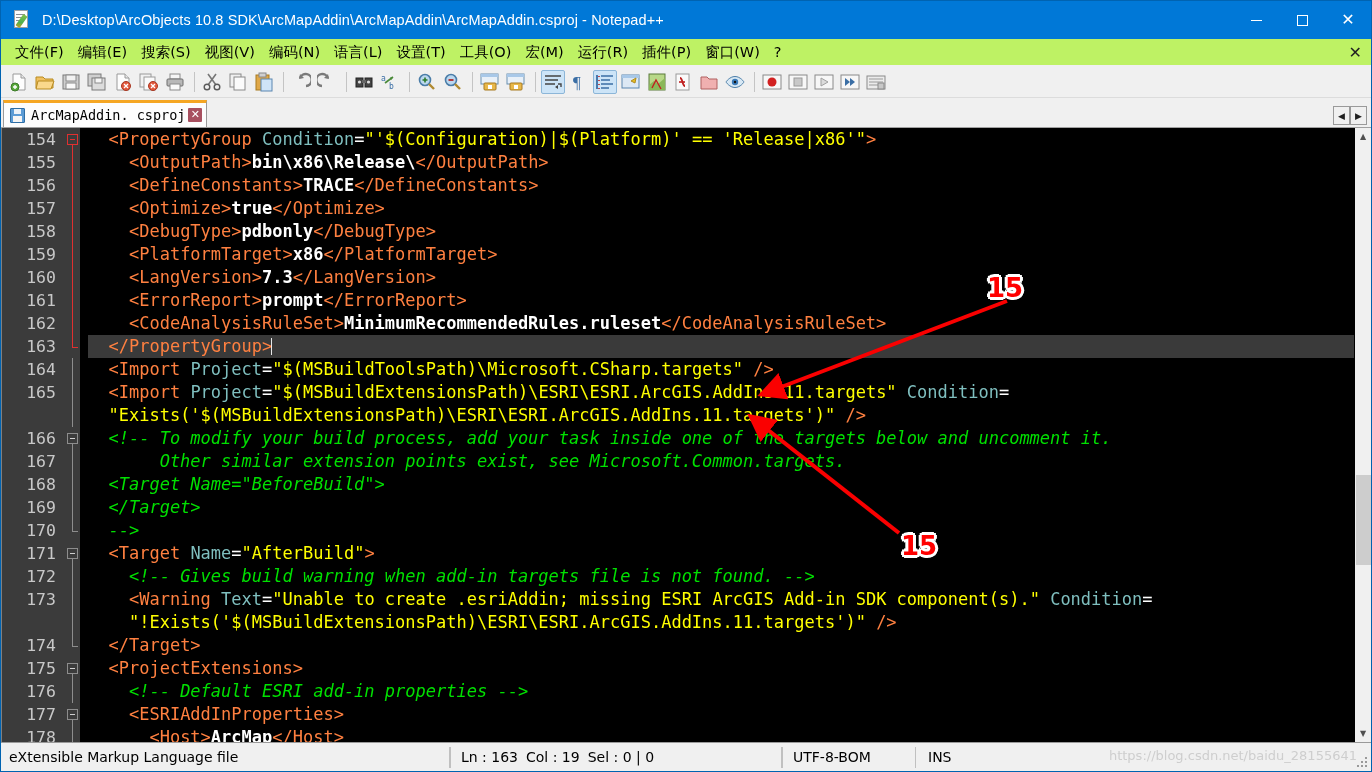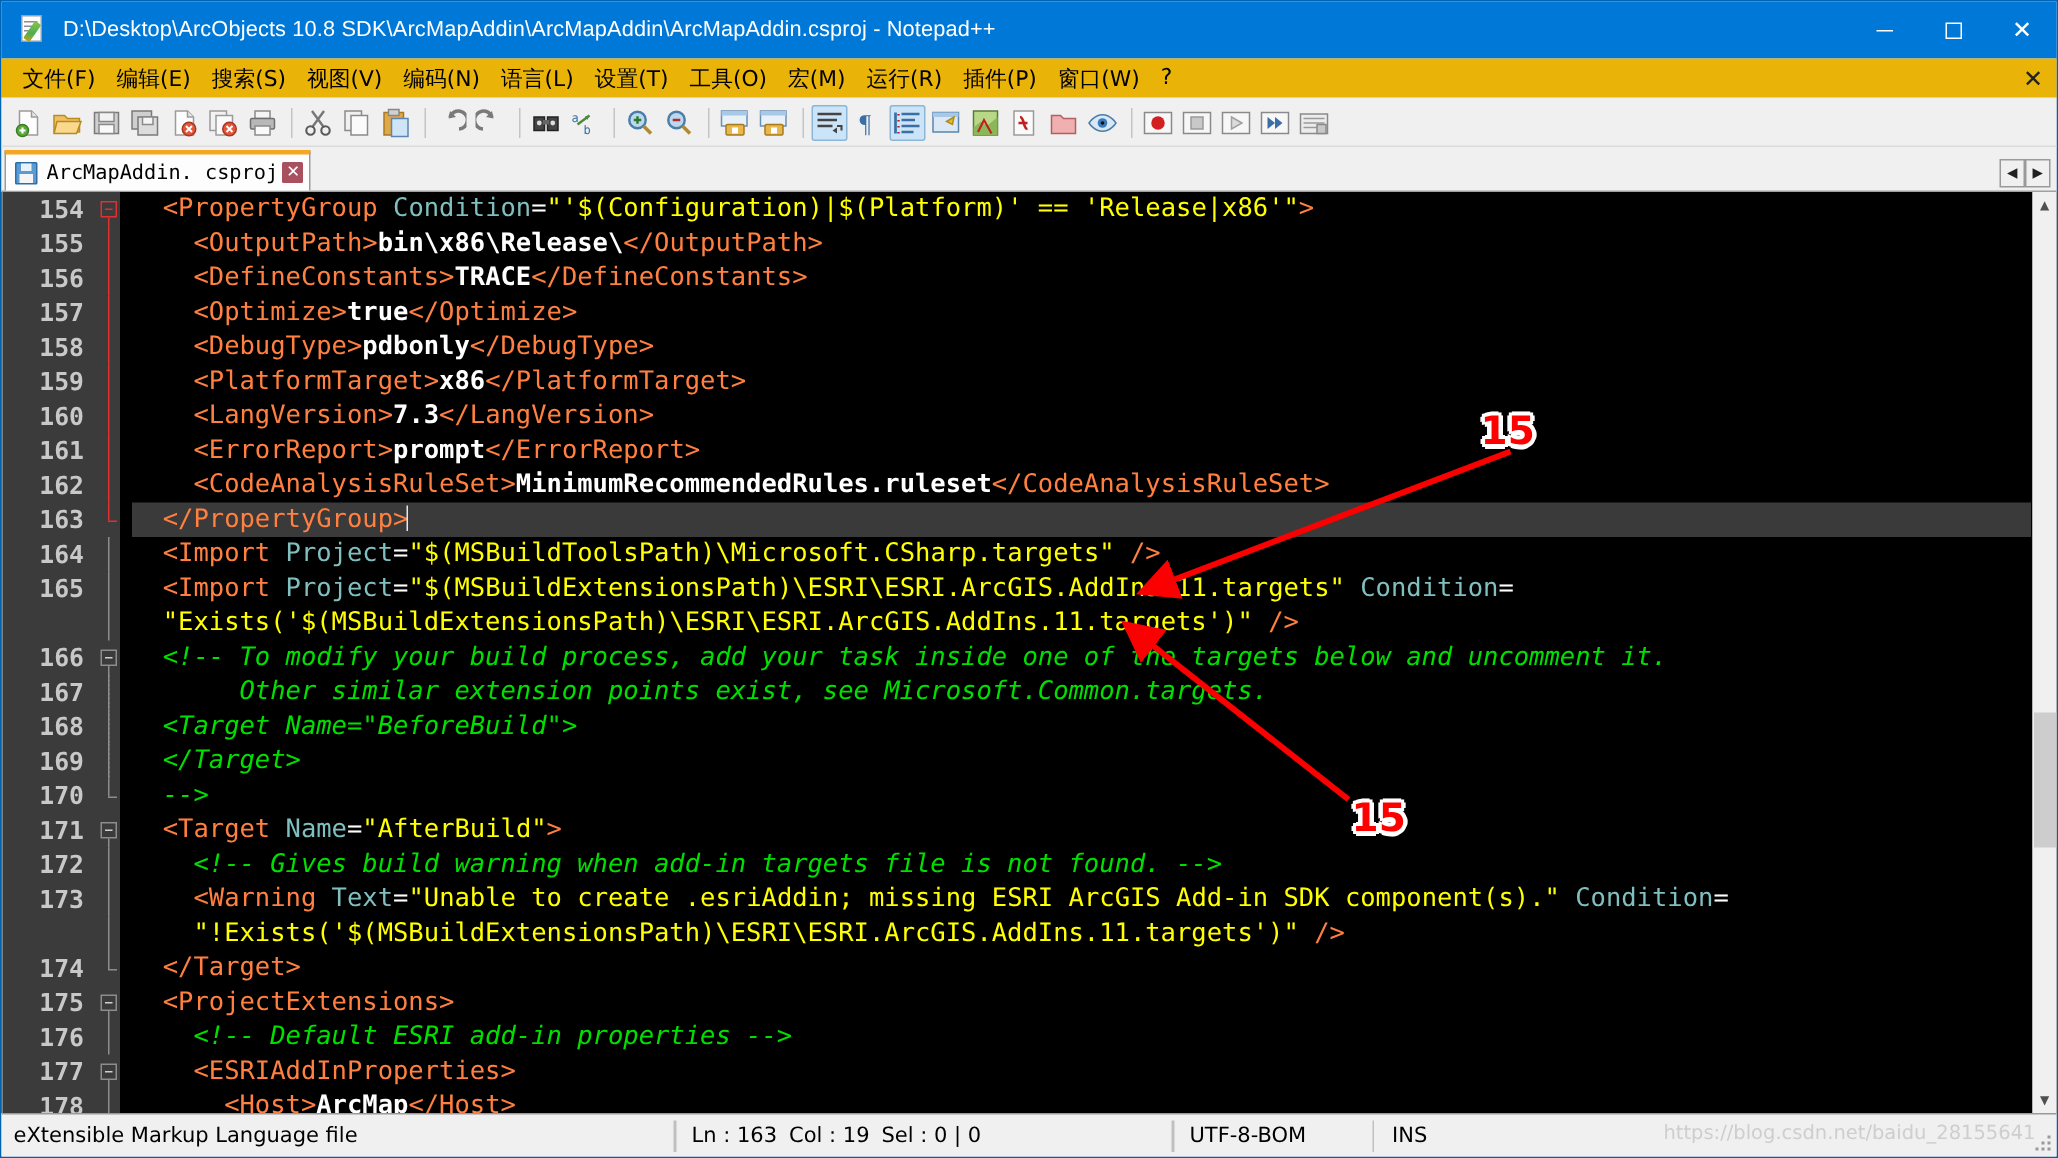--- a/index.html
+++ b/index.html
@@ -54,7 +54,7 @@
 
   
   .menubar {
-    height: 27px; background: #eab308; display: flex; align-items: center;
+    height: 27px; background: #bef264; display: flex; align-items: center;
     flex: 0 0 27px; border-bottom: 1px solid #f0f0f0; position: relative;
   }
   .menu-item {

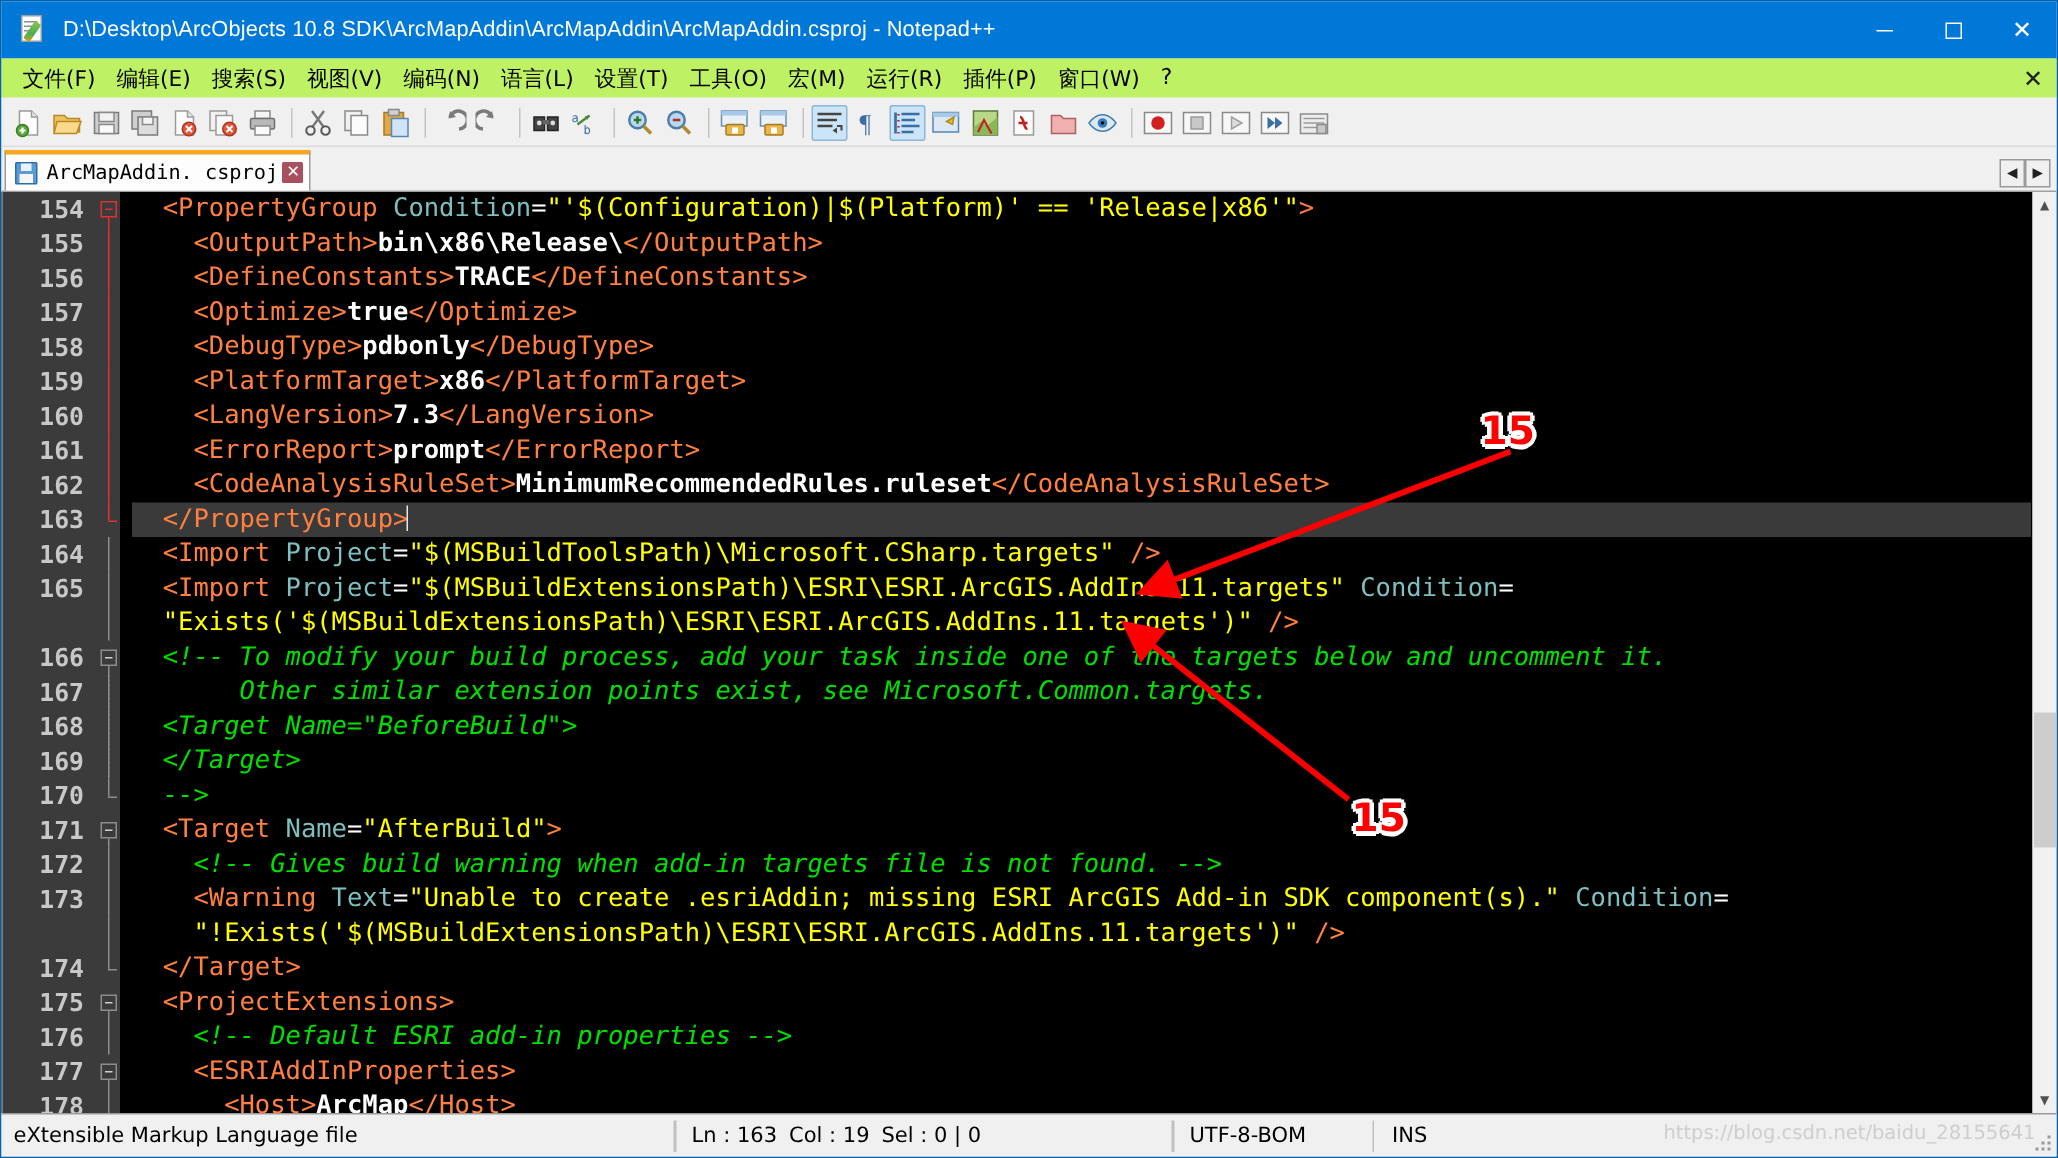--- a/index.html
+++ b/index.html
@@ -133,7 +133,7 @@
     color: #c8c8c8; text-align: right;
   }
   .gutter .num {
-    height: 23px; line-height: 23px; padding-right: 8px; font-weight: bold;
+    height: 23px; line-height: 23px; padding-right: 8px;
   }
   .foldmargin {
     width: 16px; background: #3b3b3b; flex: none; position: relative;

